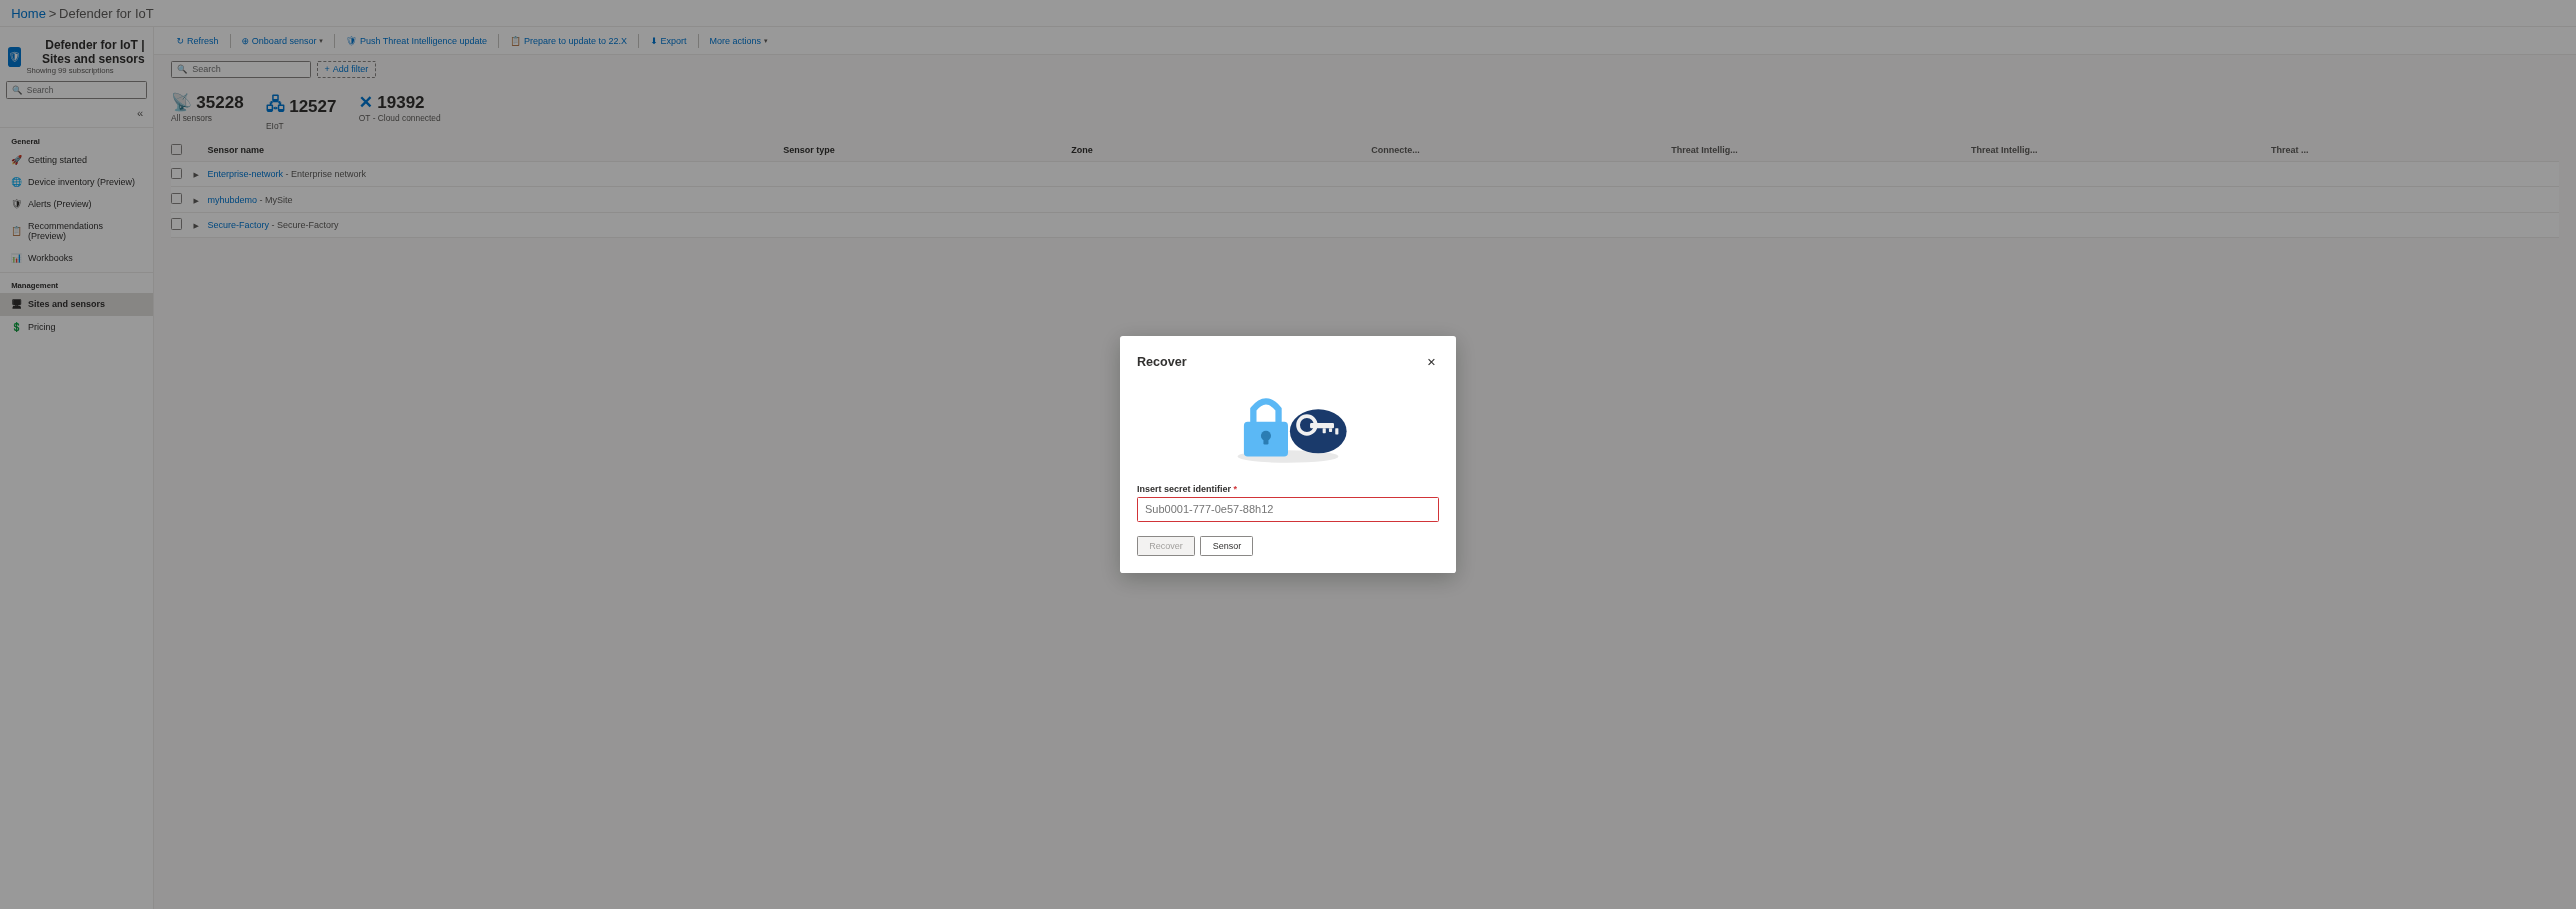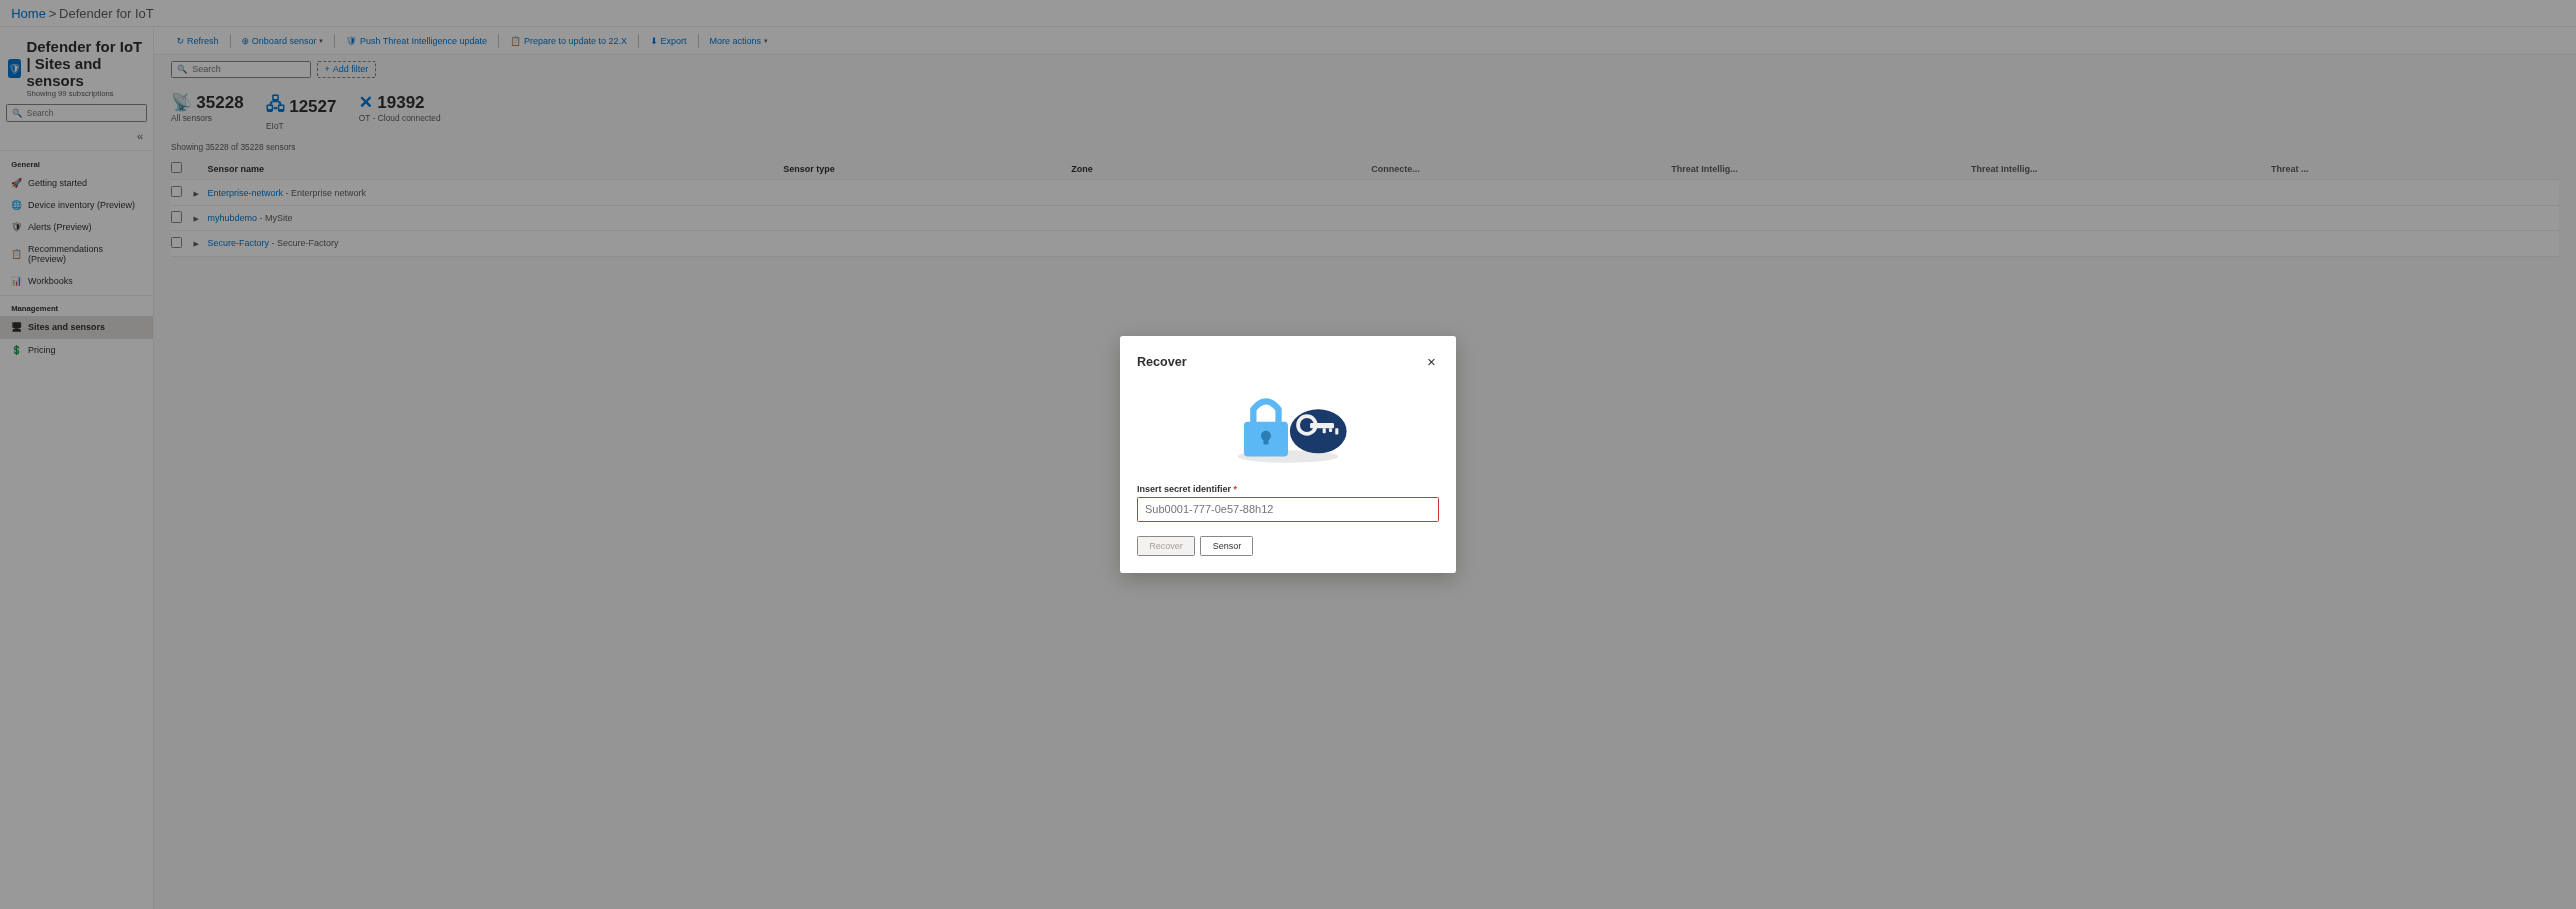--- a/index.html
+++ b/index.html
@@ -332,7 +332,7 @@
     <div style="padding:5.6px 8.4px 2.8px; display:flex; align-items:center; gap:5.6px;">
       <div style="width:19.6px;height:19.6px;background:#0078d4;border-radius:2.8px;display:flex;align-items:center;justify-content:center;color:#fff;font-size:9.8px;">🛡</div>
       <div>
-        <div style="font-size:15px;font-weight:700;color:#323130;">Defender for IoT | Sites and sensors</div>
+        <div style="font-size:12px;font-weight:700;color:#323130;text-align:right;">Defender for IoT | Sites and sensors</div>
         <div style="font-size:7.7px;color:#605e5c;">Showing 99 subscriptions</div>
       </div>
     </div>

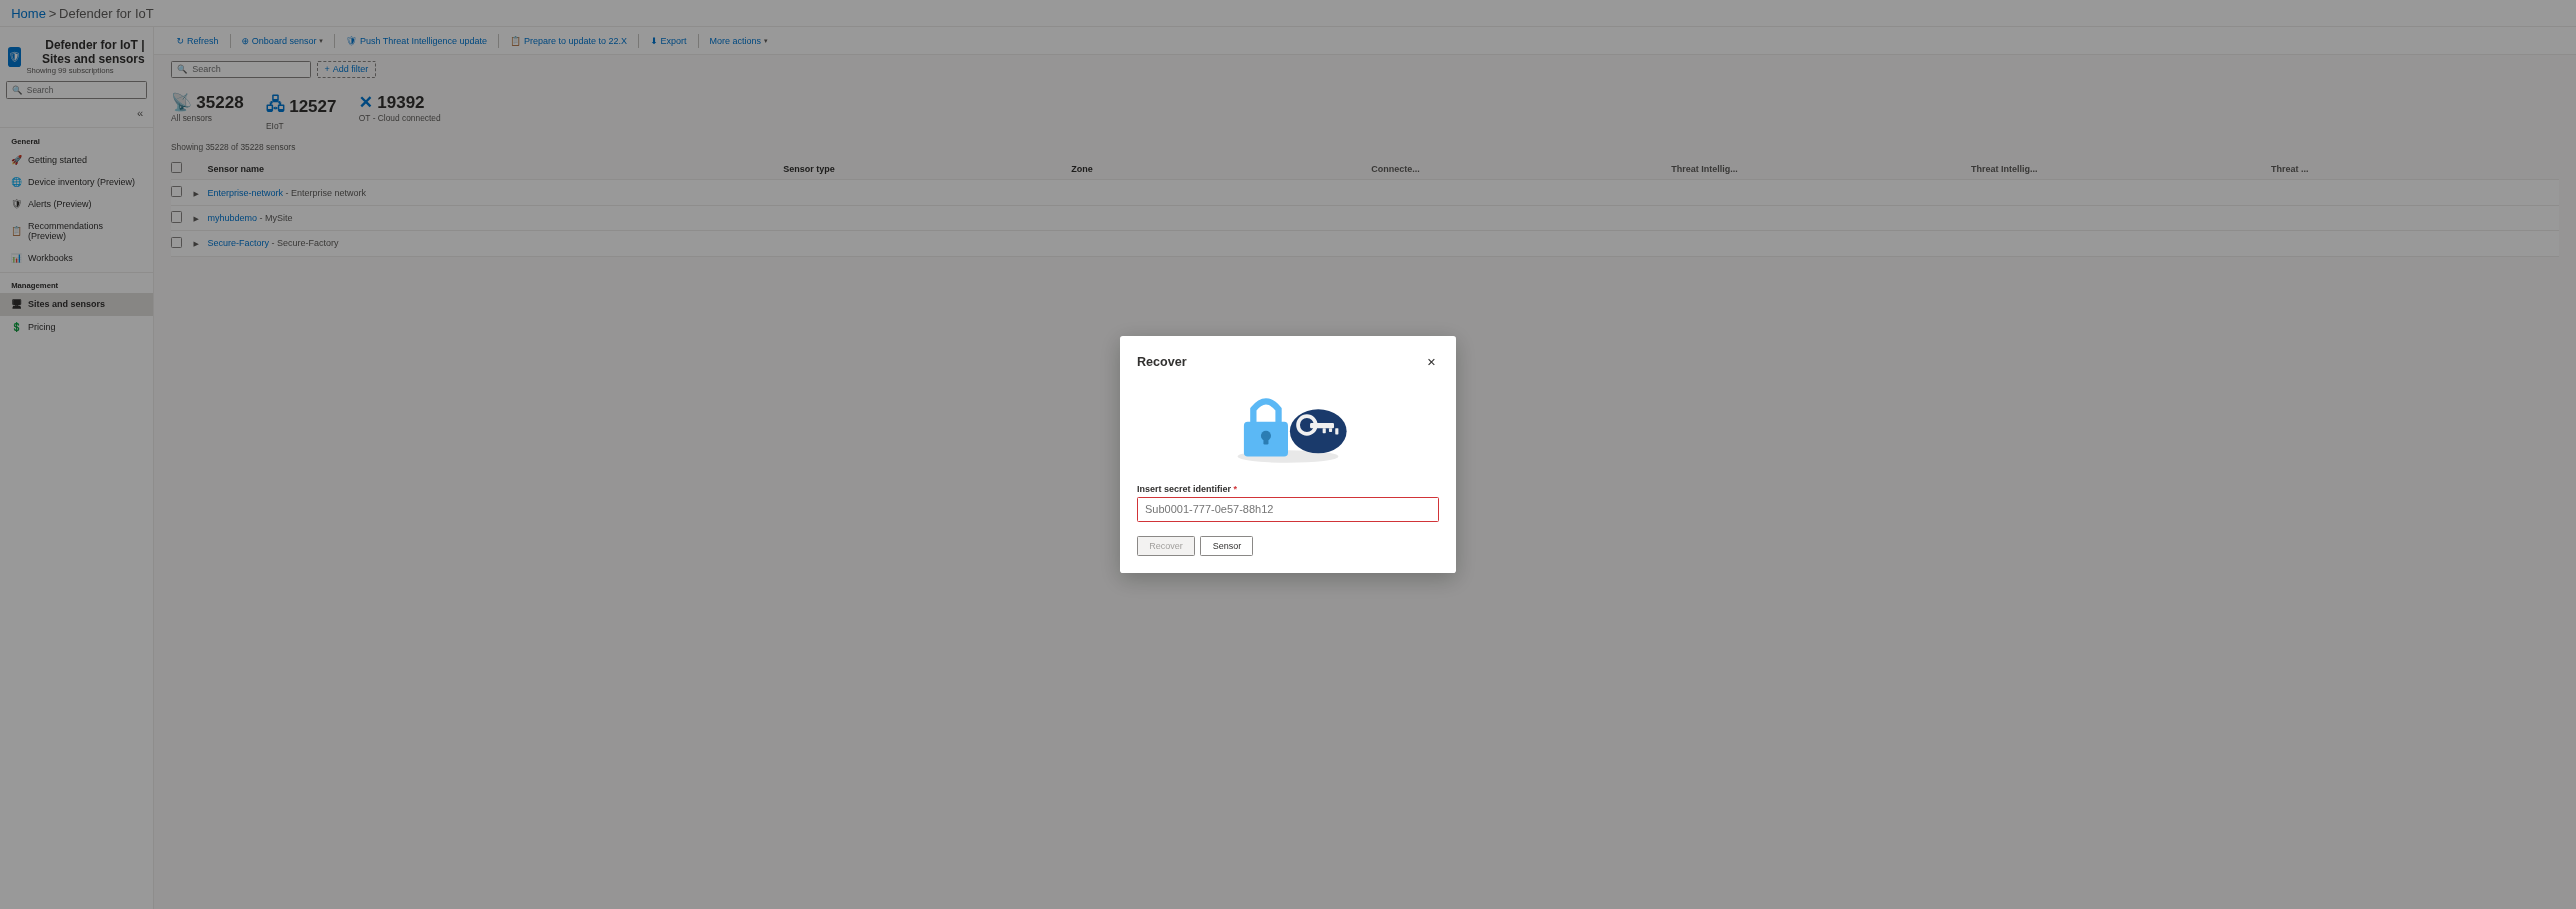--- a/index.html
+++ b/index.html
@@ -453,7 +453,6 @@
       </div>
     </div>
 
-    <div class="showing-text">Showing 35228 of 35228 sensors</div>
 
     <div class="table-container">
 

